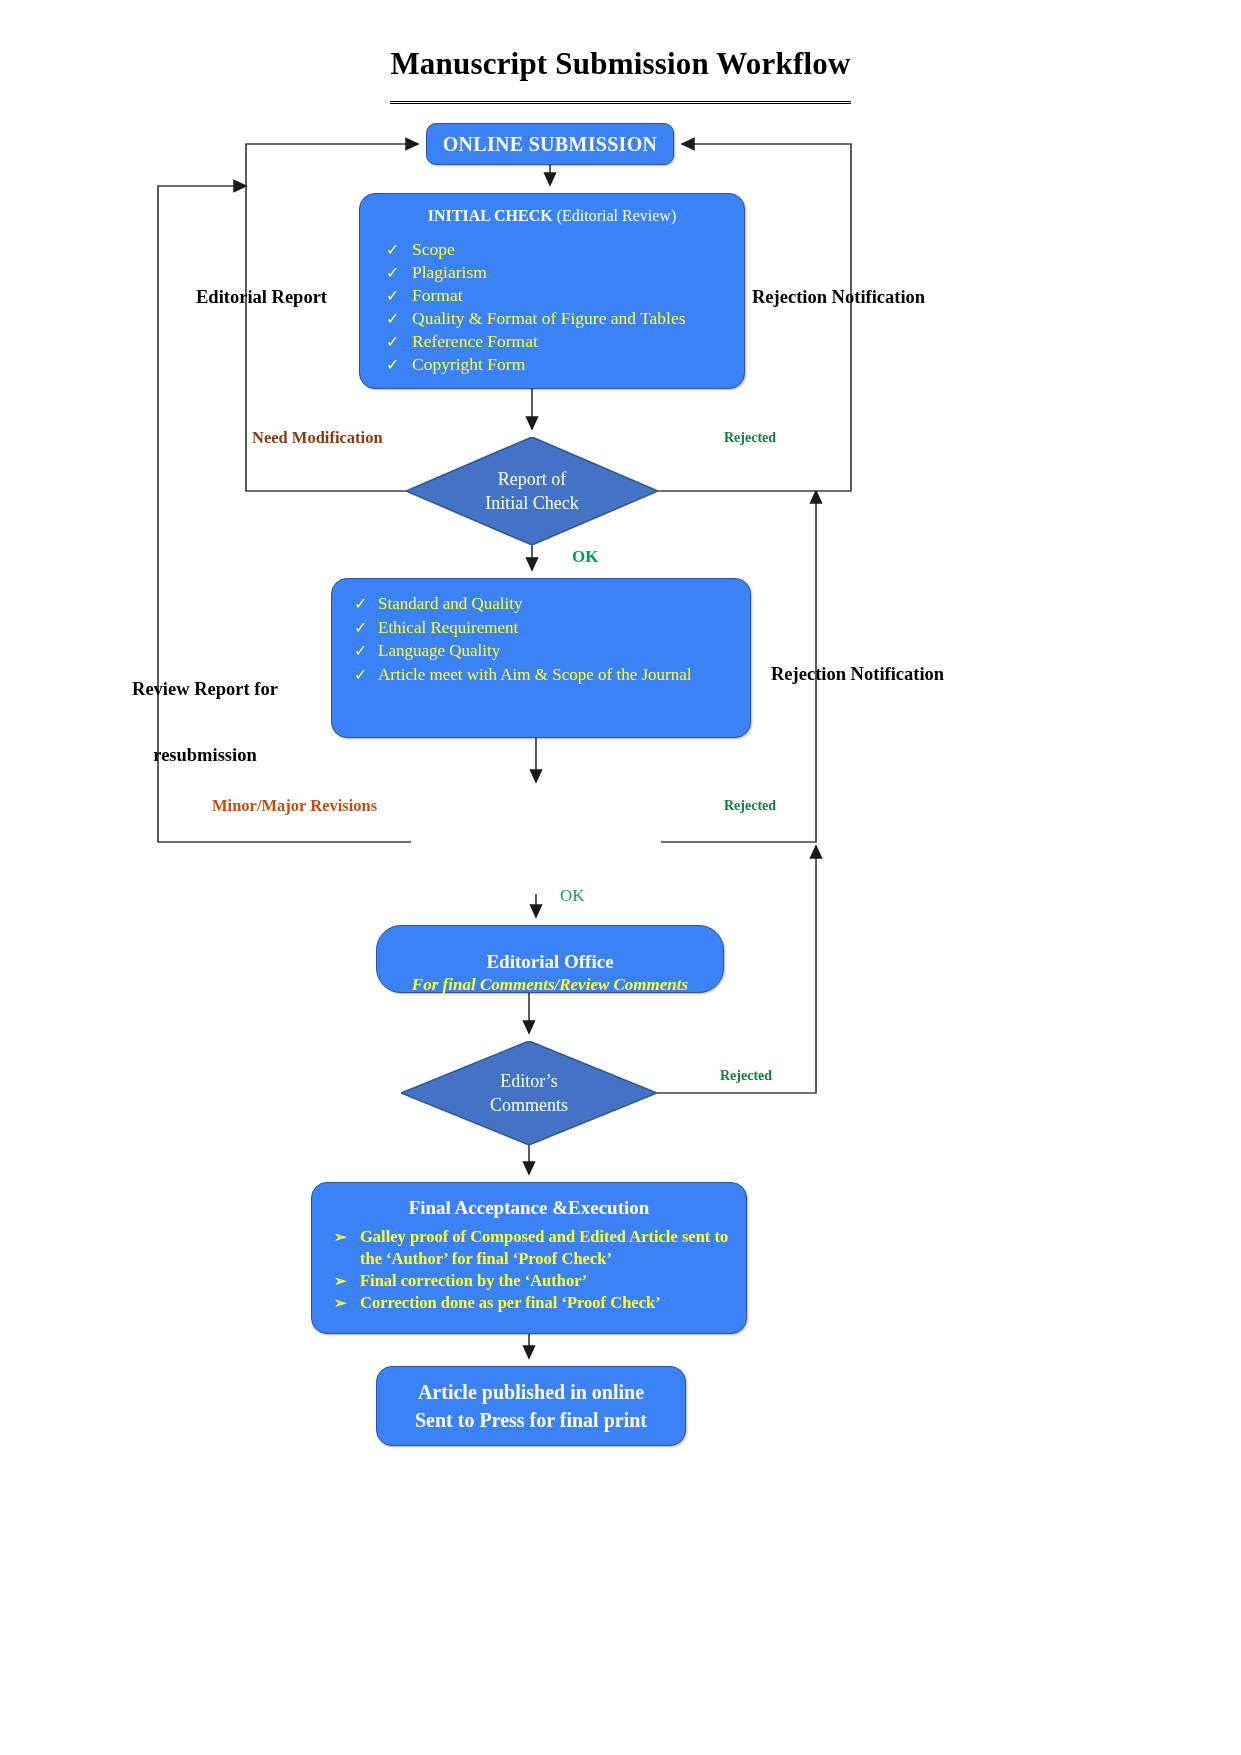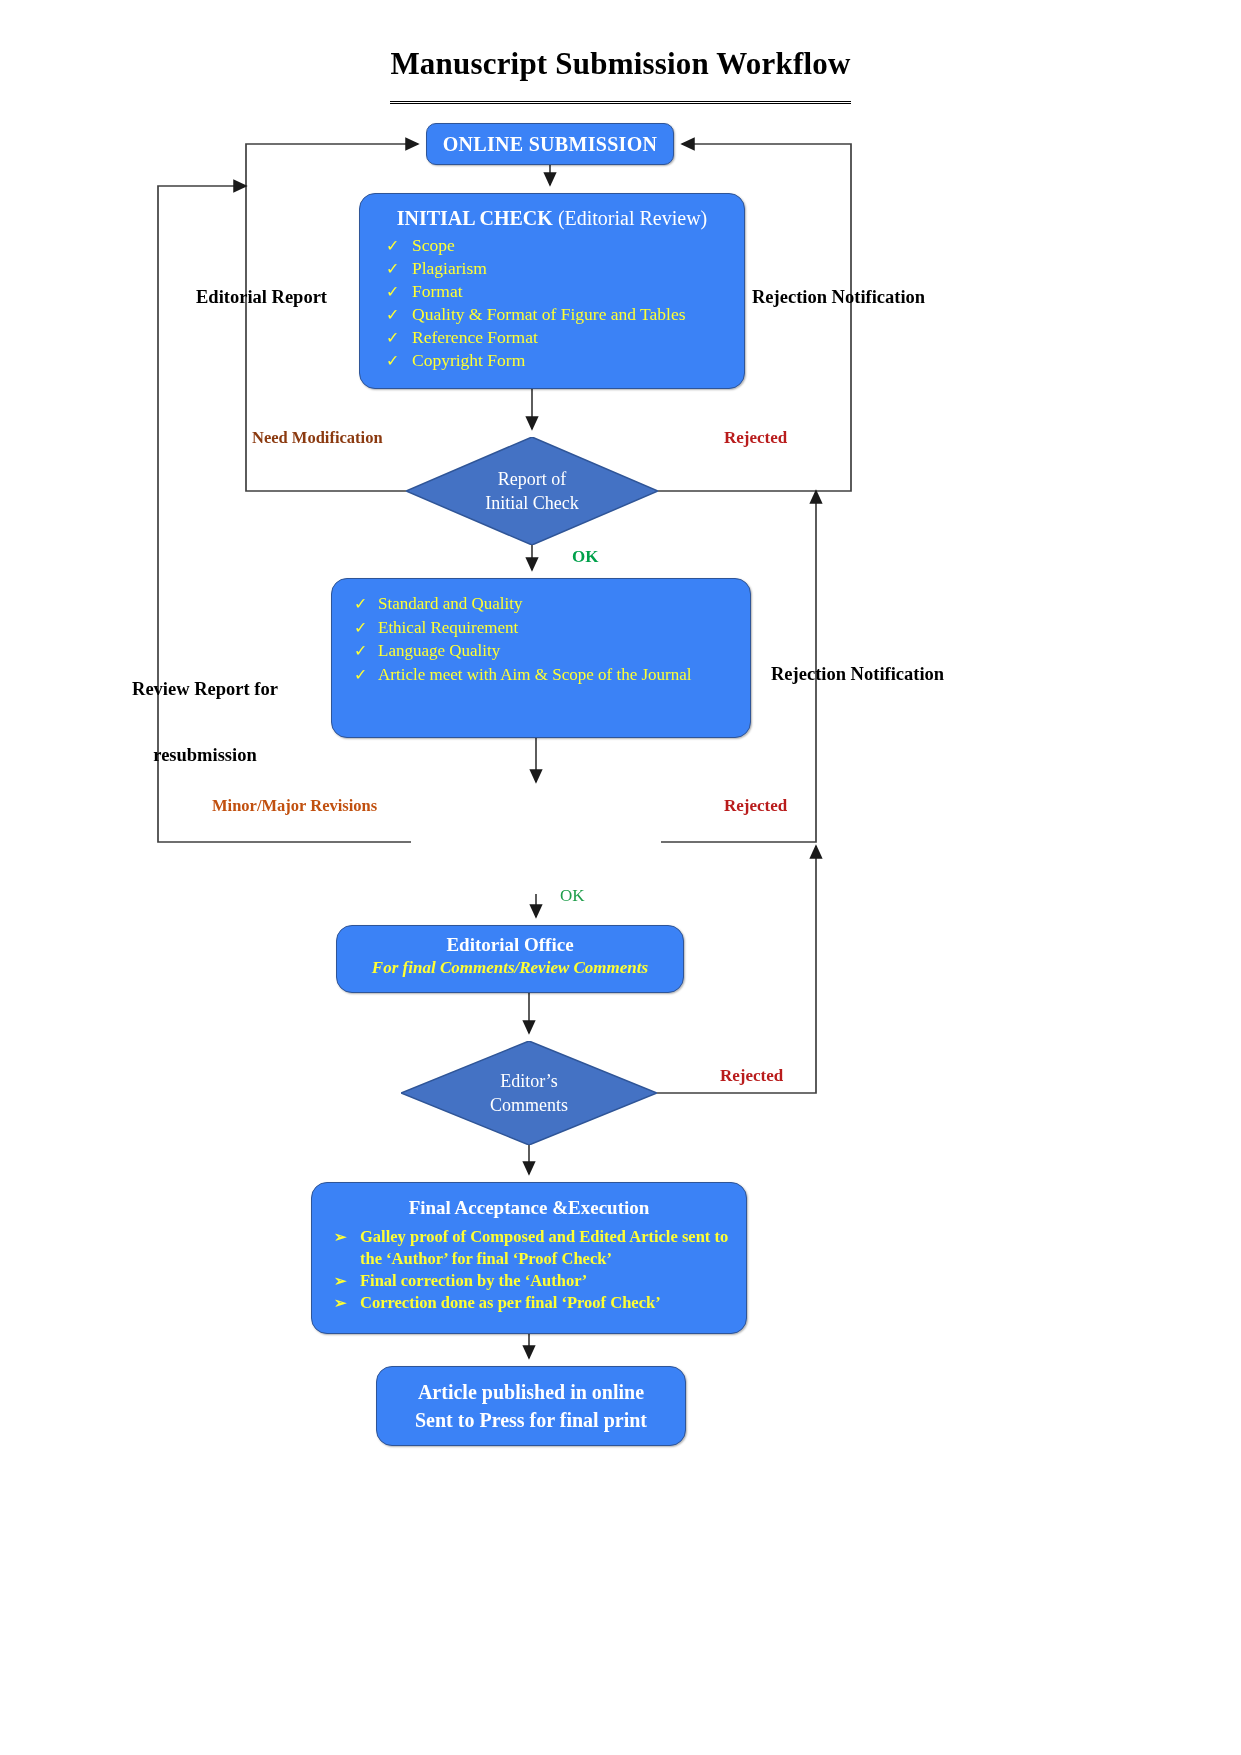--- a/index.html
+++ b/index.html
@@ -90,7 +90,7 @@
     left: 359px; top: 193px; width: 386px; height: 196px;
     padding: 13px 0 0 0;
   }
-  #n-initial .hdr { font-size: 20px; margin-bottom: 4px; }
+  #n-initial .hdr { font-size: 16px; margin-bottom: 13px; }
   #n-initial .hdr .reg { font-weight: normal; }
   #n-initial ul { padding-left: 26px; }
   #n-initial li { font-size: 17.5px; line-height: 23px; }

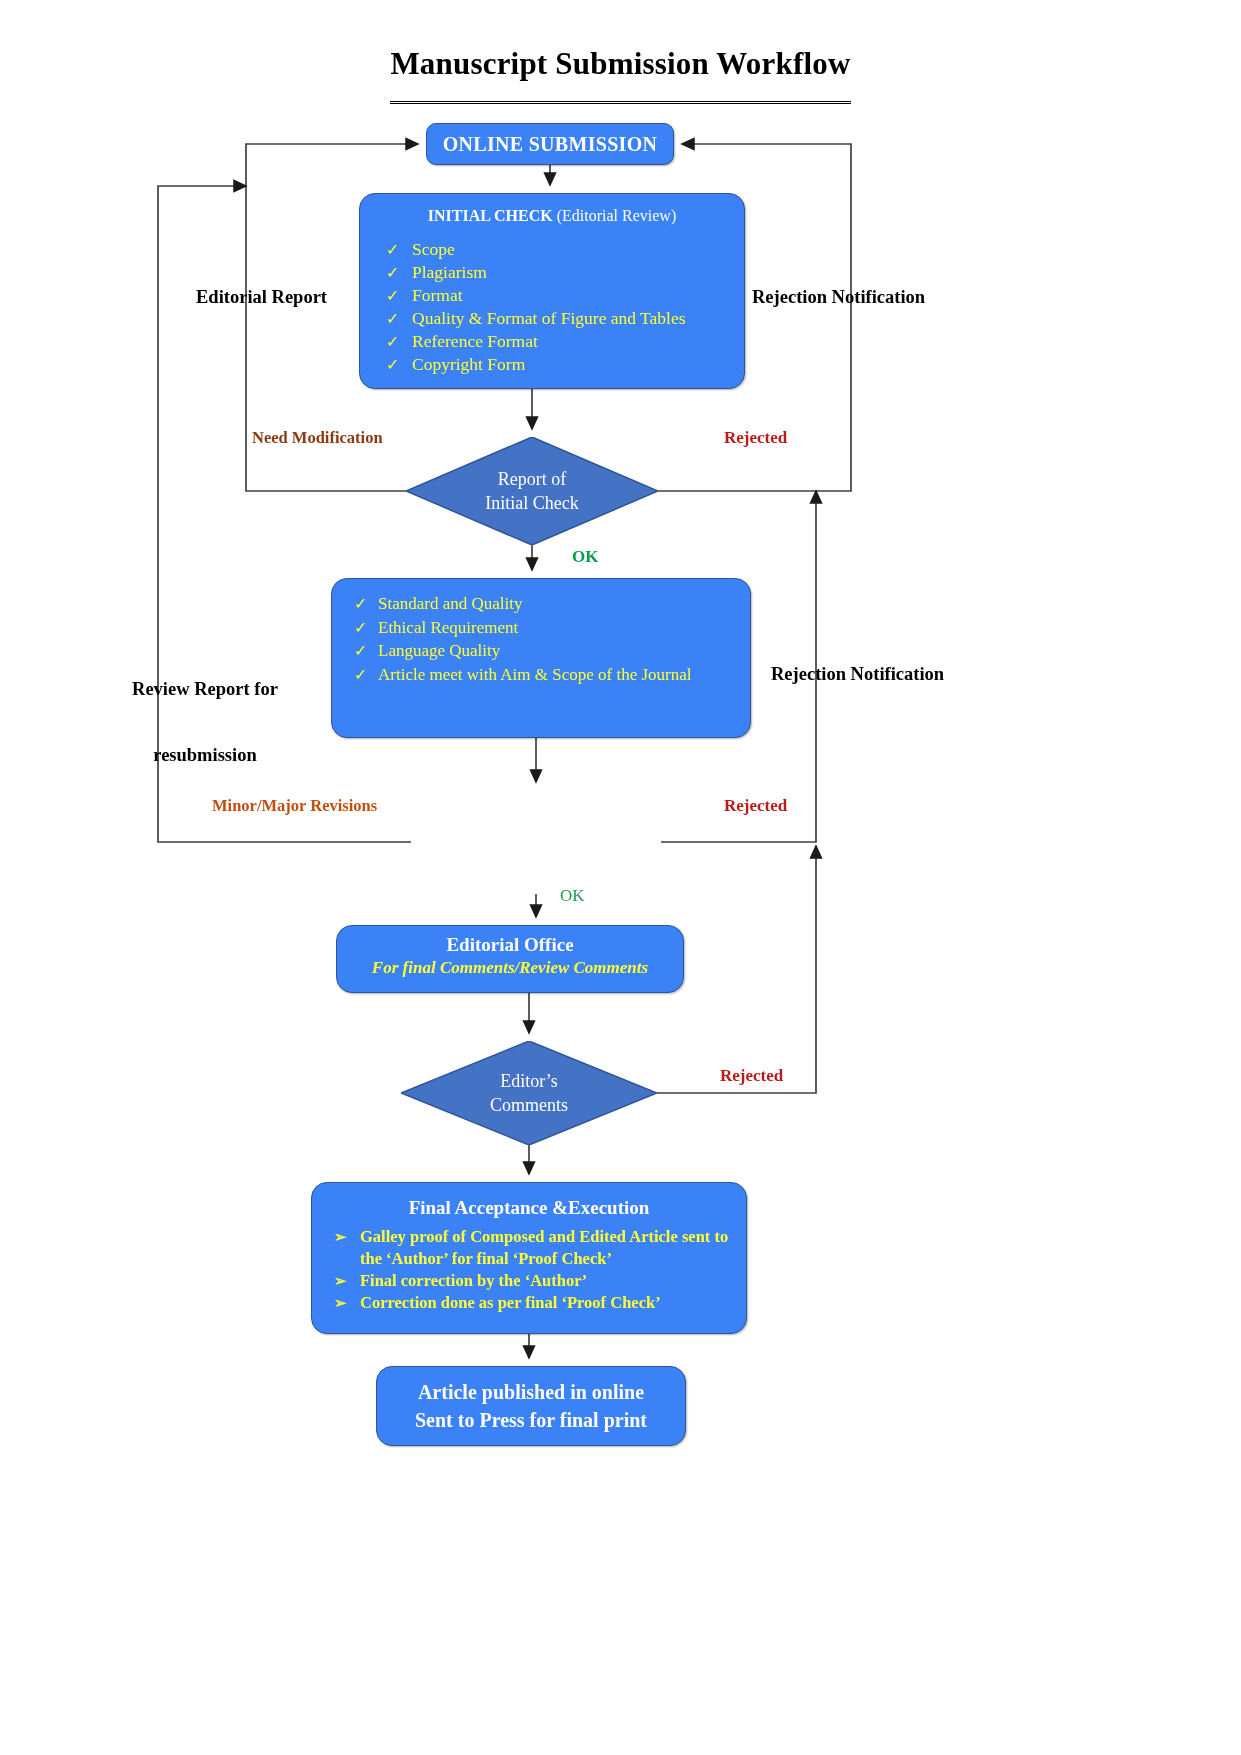--- a/index.html
+++ b/index.html
@@ -174,7 +174,7 @@
     line-height: 22px;
   }
   .elabel.black { color: #000000; font-size: 18.5px; }
-  .elabel.red   { color: #b91c1c; font-size: 17px; }
+  .elabel.red   { color: #15803d; font-size: 14px; }
   .elabel.brown { color: #8B3A10; font-size: 16.5px; }
   .elabel.orange{ color: #C1500F; font-size: 16.5px; }
   .elabel.green { color: #00A14B; font-size: 17px; }

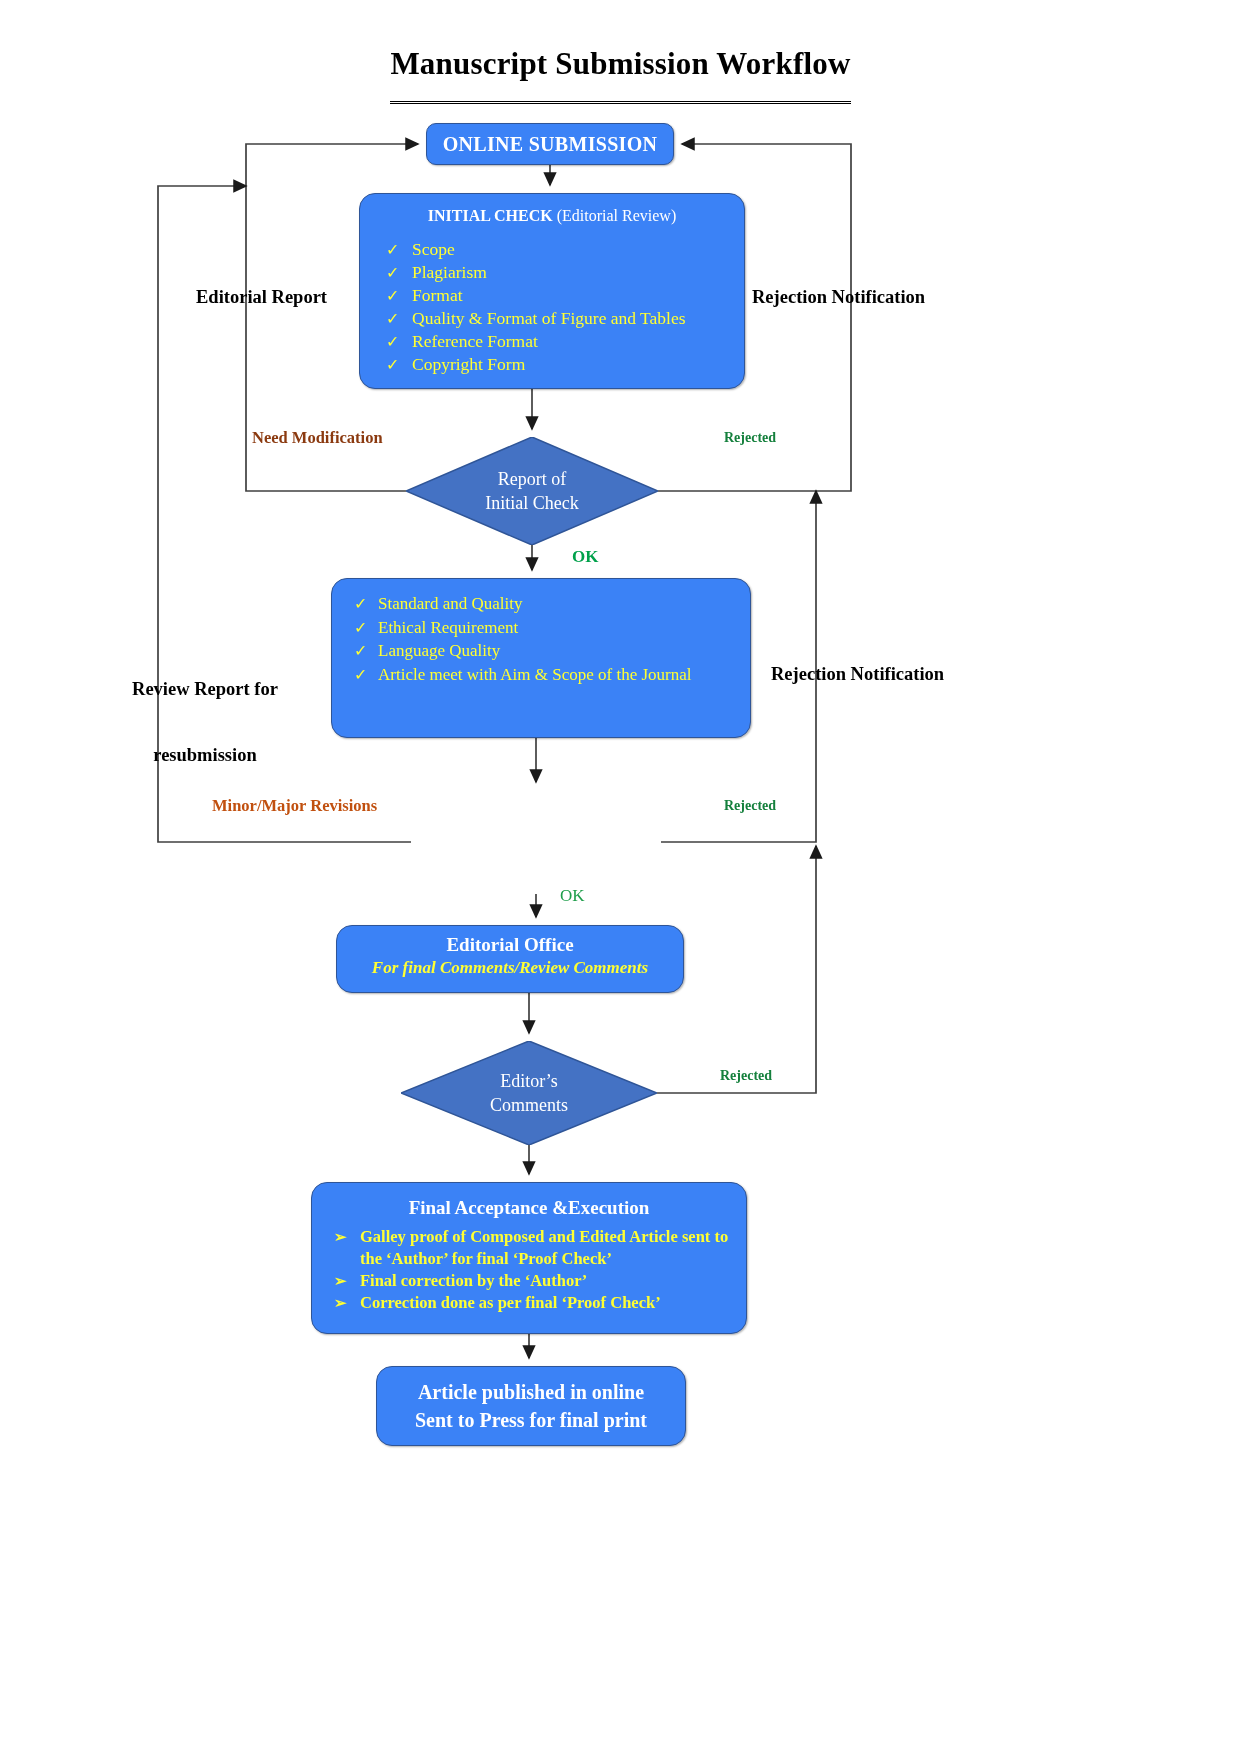--- a/index.html
+++ b/index.html
@@ -108,8 +108,9 @@
 
   
   #n-edoffice {
-    left: 336px; top: 925px; width: 348px; height: 68px;
-    padding-top: 8px;
+    left: 376px; top: 925px; width: 348px; height: 68px;
+    padding-top: 25px;
+    border-radius: 25px;
   }
   #n-edoffice .hdr { font-size: 19px; }
   #n-edoffice .sub {

